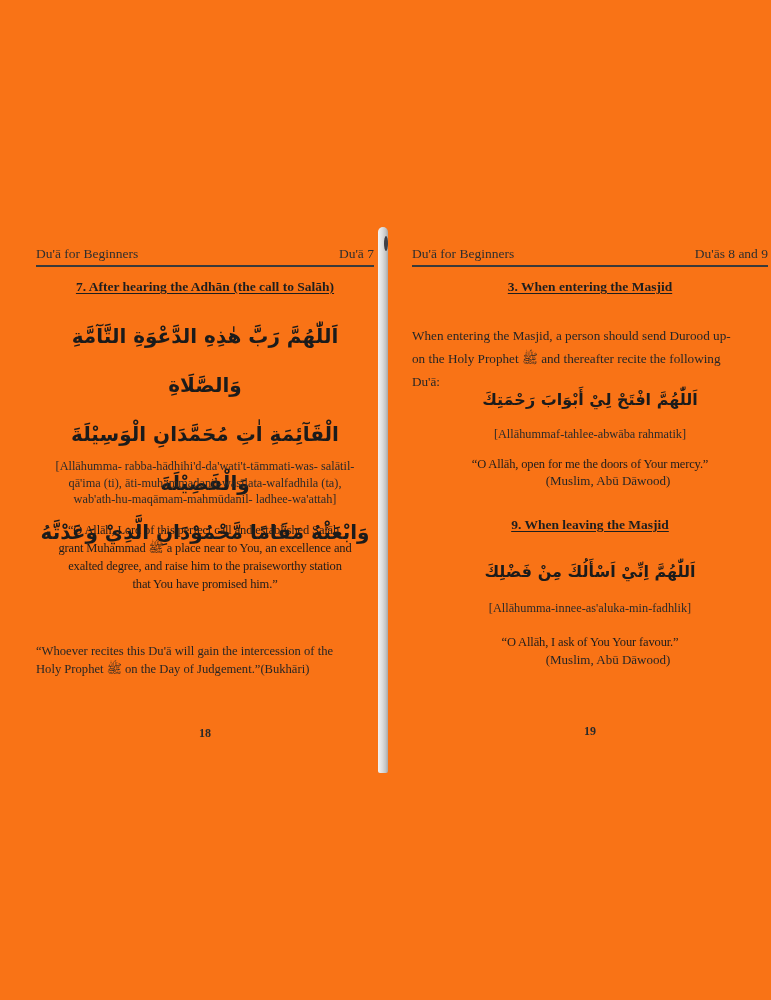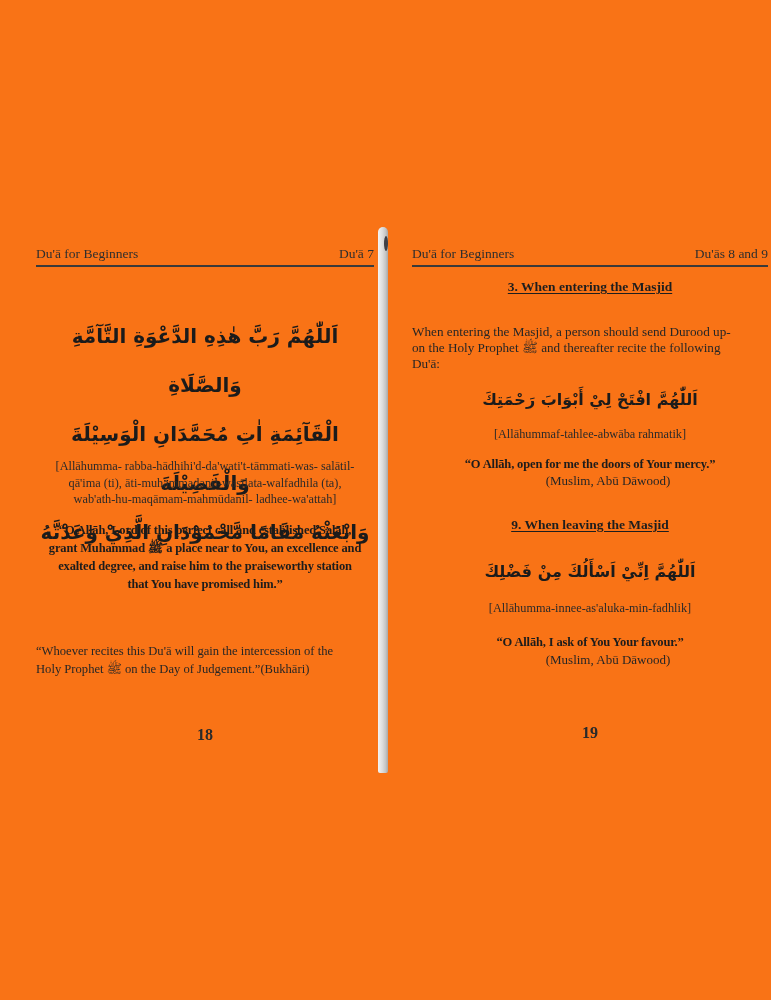--- a/index.html
+++ b/index.html
@@ -81,6 +81,7 @@
     </header>
     <div class="pg-rule"></div>
 
+    <h2 class="heading lp-heading">7. After hearing the Adhān (the call to Salāh)</h2>
 
     <div class="arabic big lp-arabic">اَللّٰهُمَّ رَبَّ هٰذِهِ الدَّعْوَةِ التَّآمَّةِ وَالصَّلَاةِ
 الْقَآئِمَةِ اٰتِ مُحَمَّدَانِ الْوَسِيْلَةَ وَالْفَضِيْلَةَ

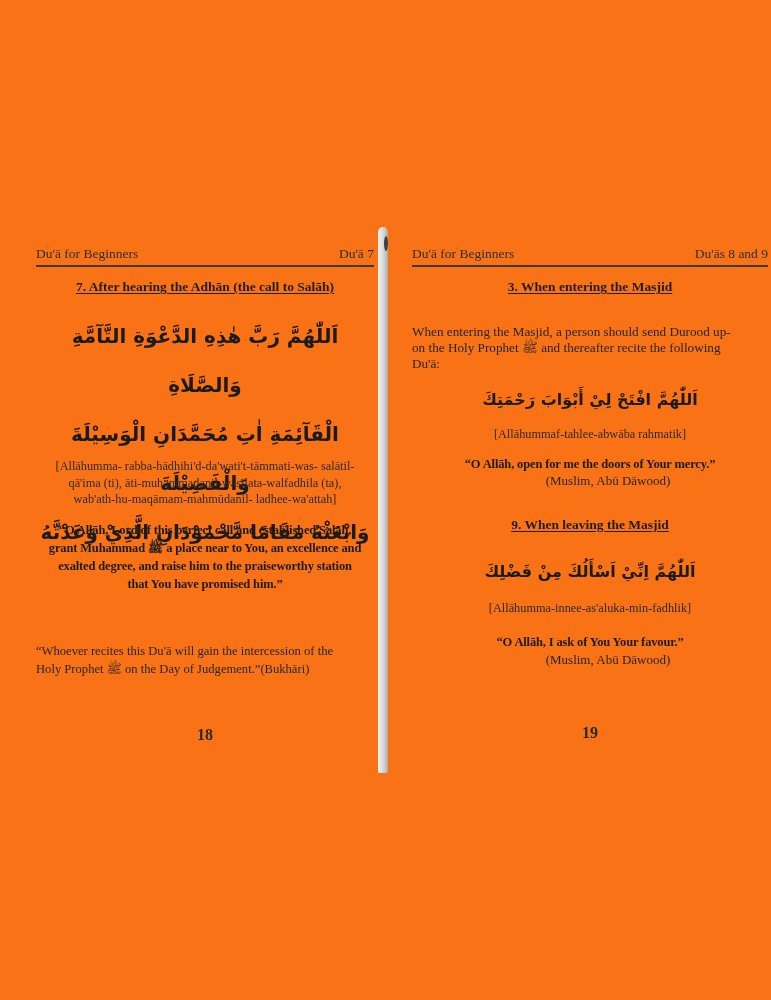--- a/index.html
+++ b/index.html
@@ -38,7 +38,7 @@
                white-space:pre;color:#1c1c1c;}
   .source{position:absolute;left:18px;width:100%;text-align:center;
           font-size:13px;color:#262626;}
-  .body-text{position:absolute;left:0;width:100%;font-size:13.2px;line-height:16px;
+  .body-text{position:absolute;left:0;width:100%;font-size:13.2px;line-height:23px;
              white-space:pre-line;text-align:left;color:#262626;}
   .pagenum{position:absolute;left:0;width:100%;text-align:center;
            font-size:16px;font-weight:bold;color:#2a2a2a;}

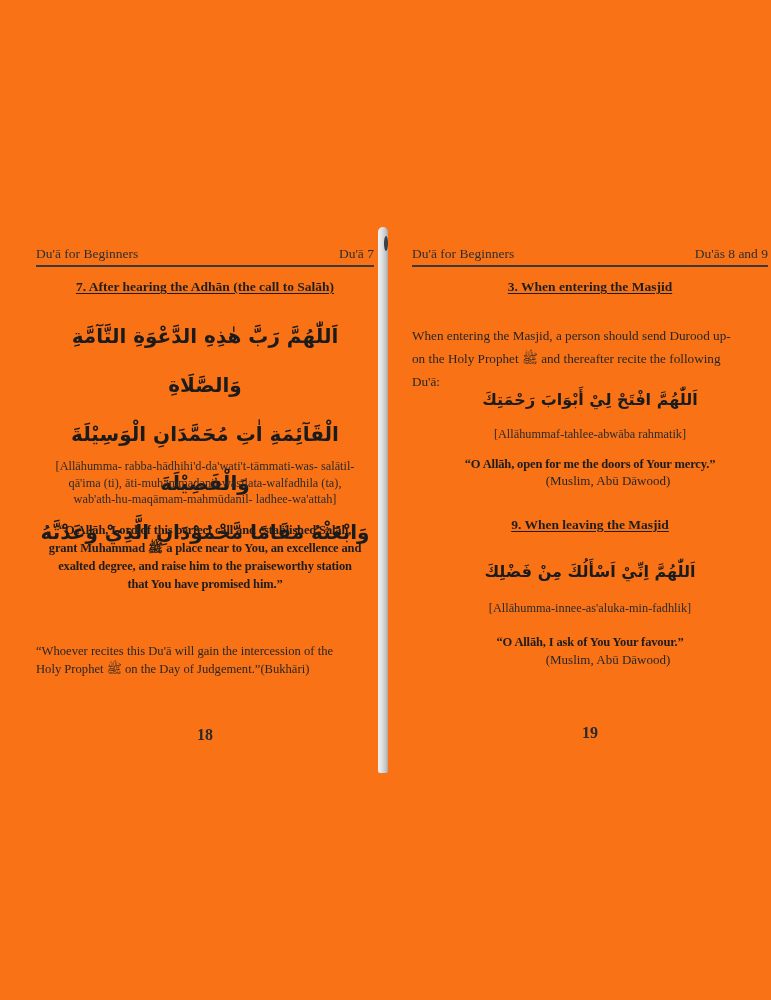--- a/index.html
+++ b/index.html
@@ -33,7 +33,7 @@
 
   .translit{position:absolute;left:0;width:100%;text-align:center;
             font-size:12.3px;line-height:16.5px;white-space:pre;color:#2a2a2a;}
-  .translation{position:absolute;left:0;width:100%;text-align:center;font-weight:bold;
+  .translation{position:absolute;left:0;width:100%;text-align:center;font-weight:normal;
                font-size:12.5px;line-height:18px;letter-spacing:-0.15px;
                white-space:pre;color:#1c1c1c;}
   .source{position:absolute;left:18px;width:100%;text-align:center;

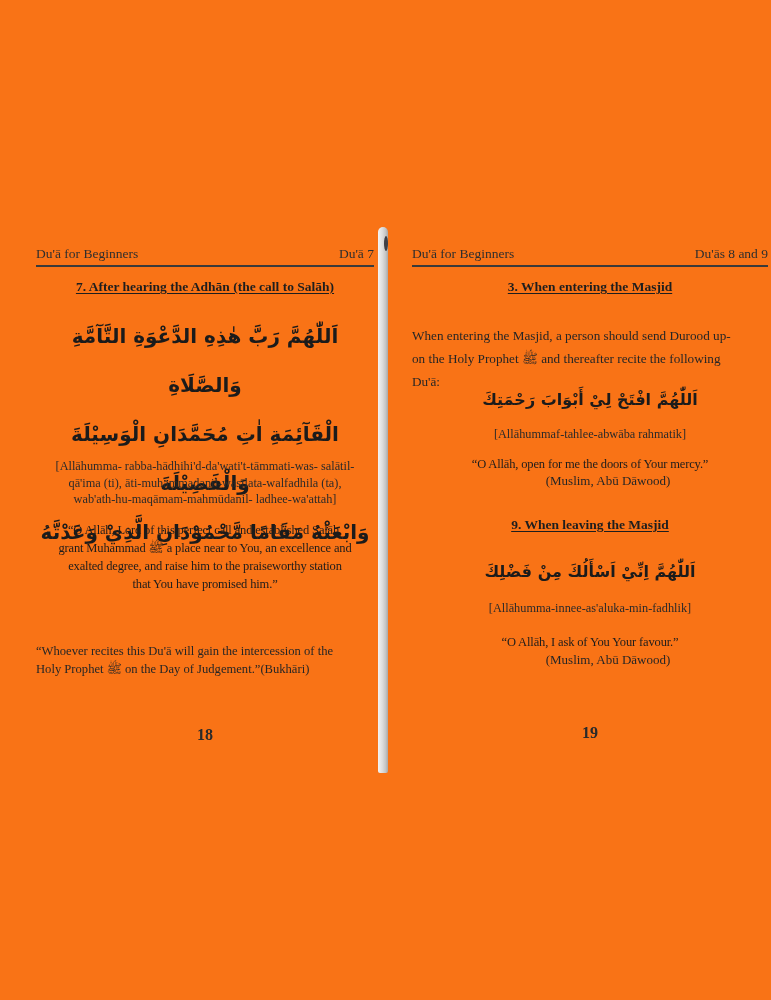--- a/index.html
+++ b/index.html
@@ -41,7 +41,7 @@
   .body-text{position:absolute;left:0;width:100%;font-size:13.2px;line-height:23px;
              white-space:pre-line;text-align:left;color:#262626;}
   .pagenum{position:absolute;left:0;width:100%;text-align:center;
-           font-size:16px;font-weight:bold;color:#2a2a2a;}
+           font-size:12px;font-weight:bold;color:#2a2a2a;}
 
   
   .lp-heading{top:279px;}

